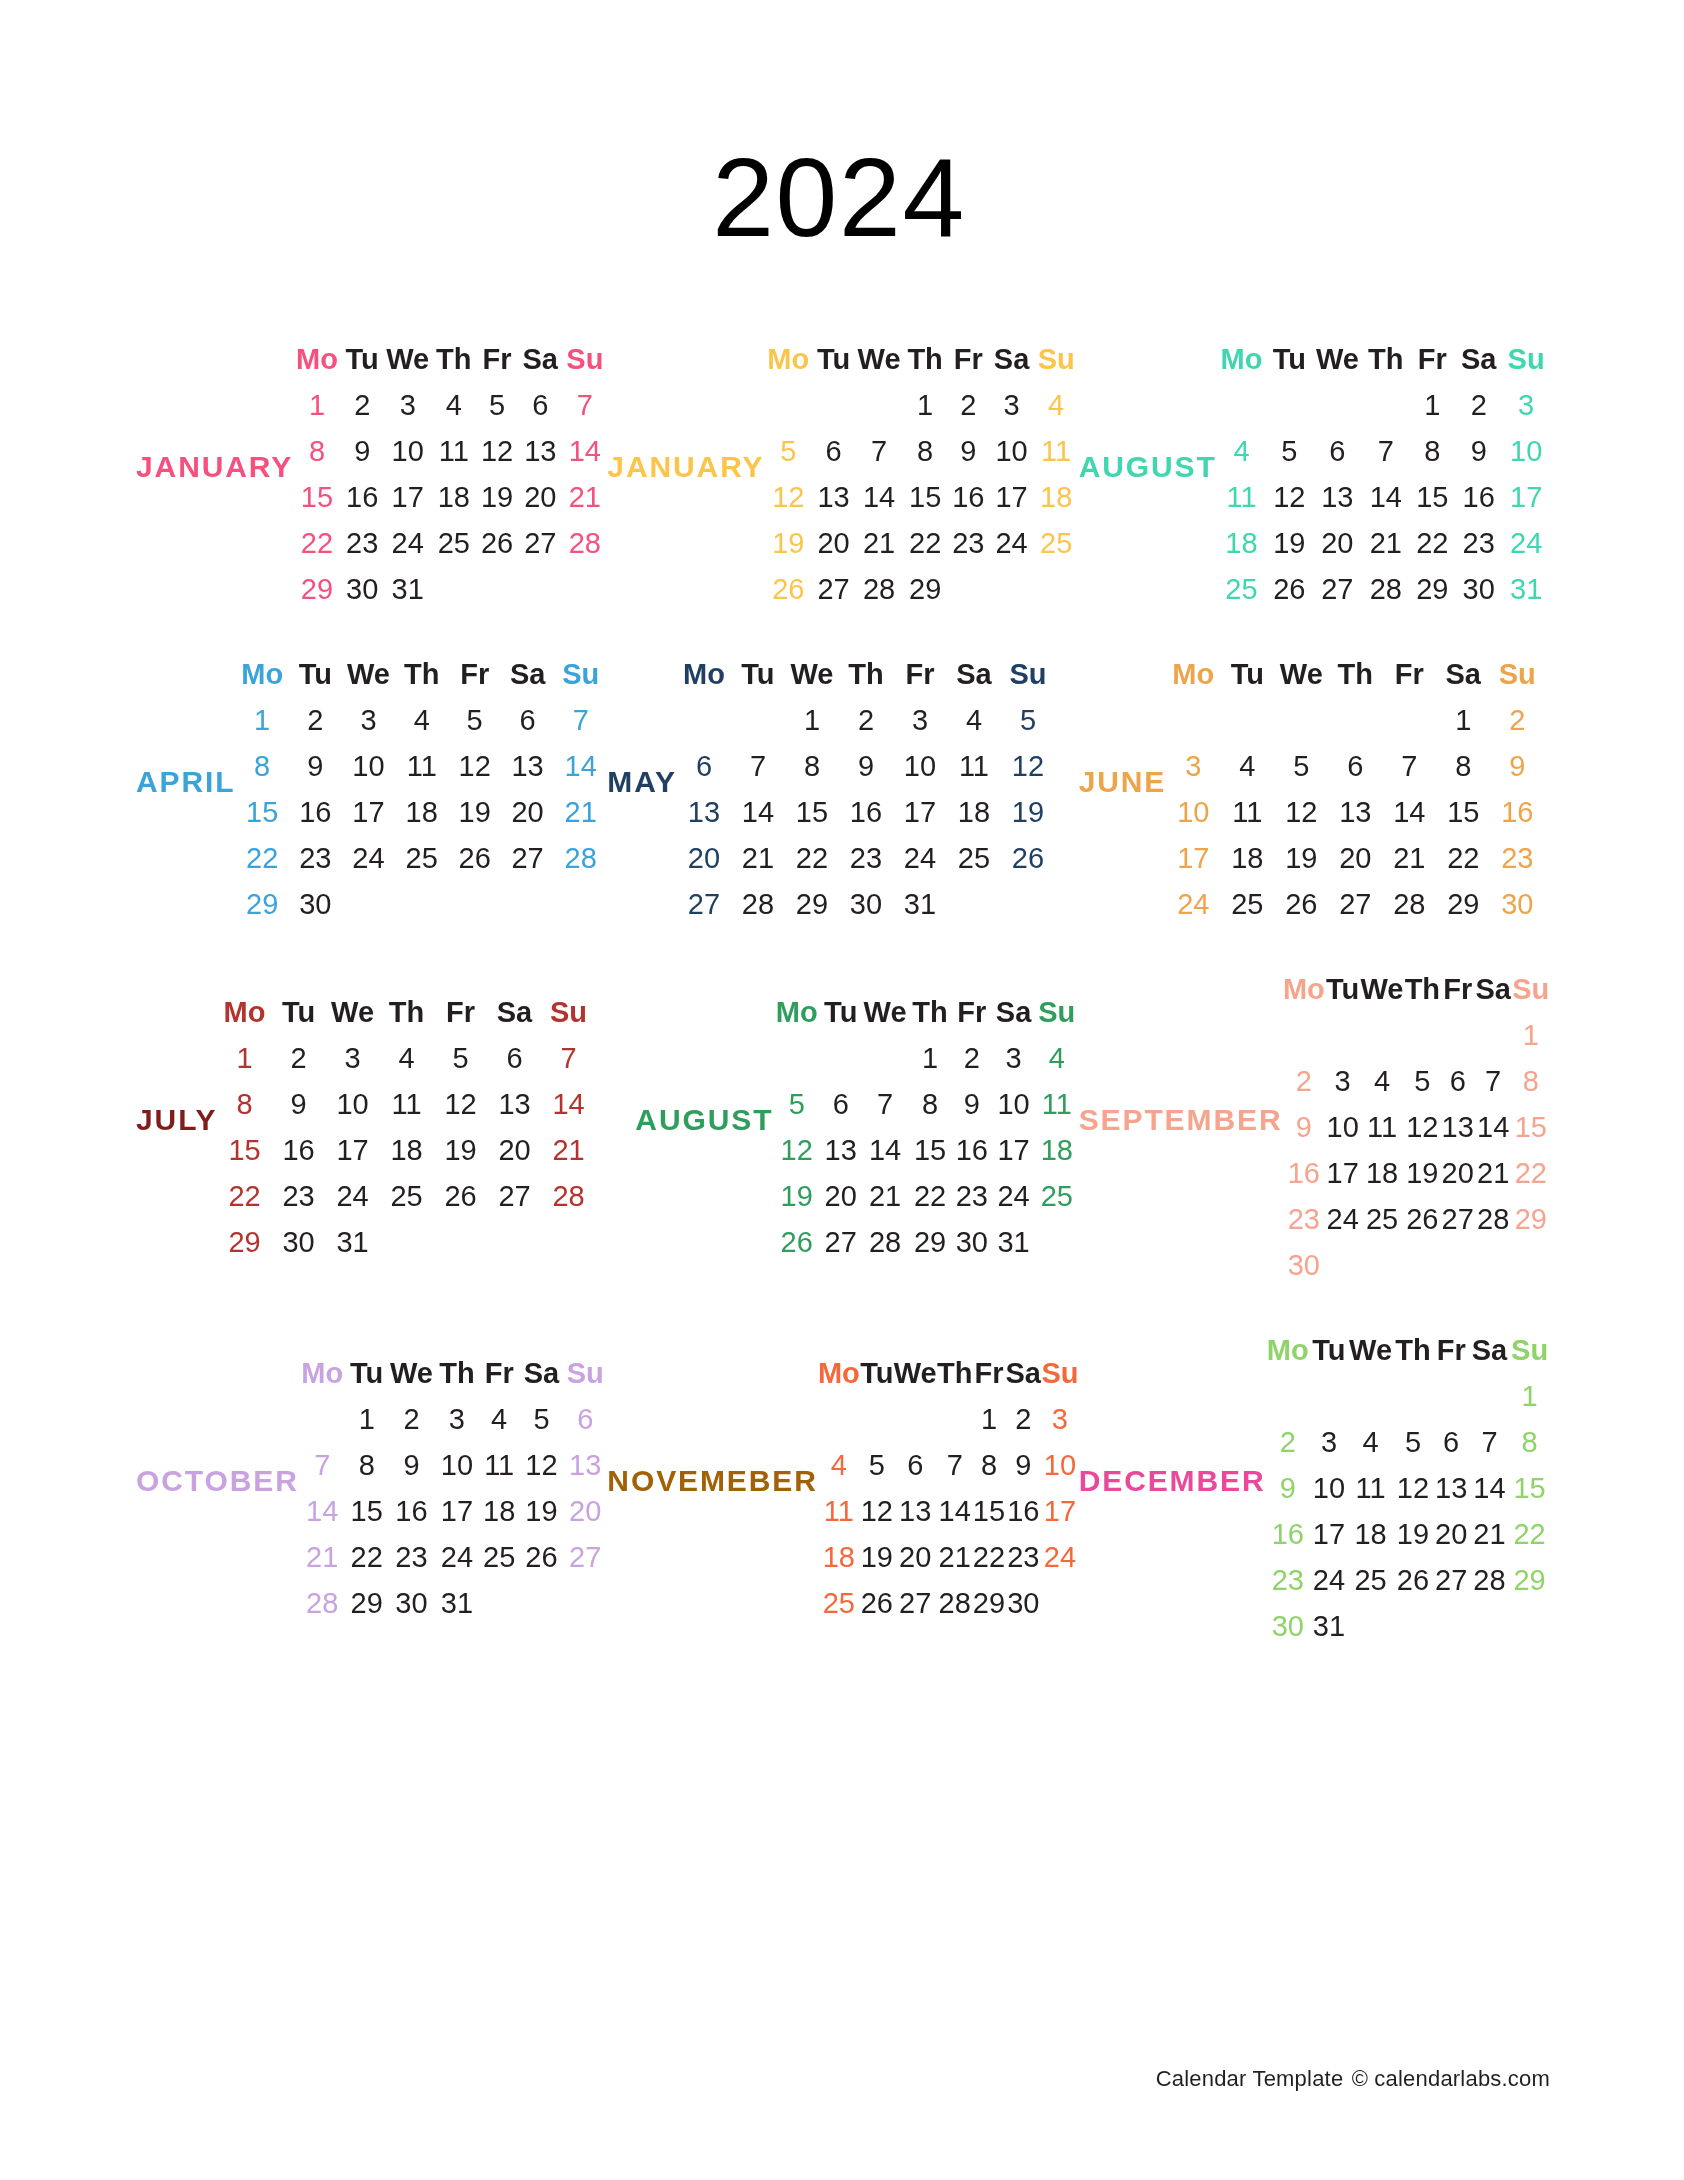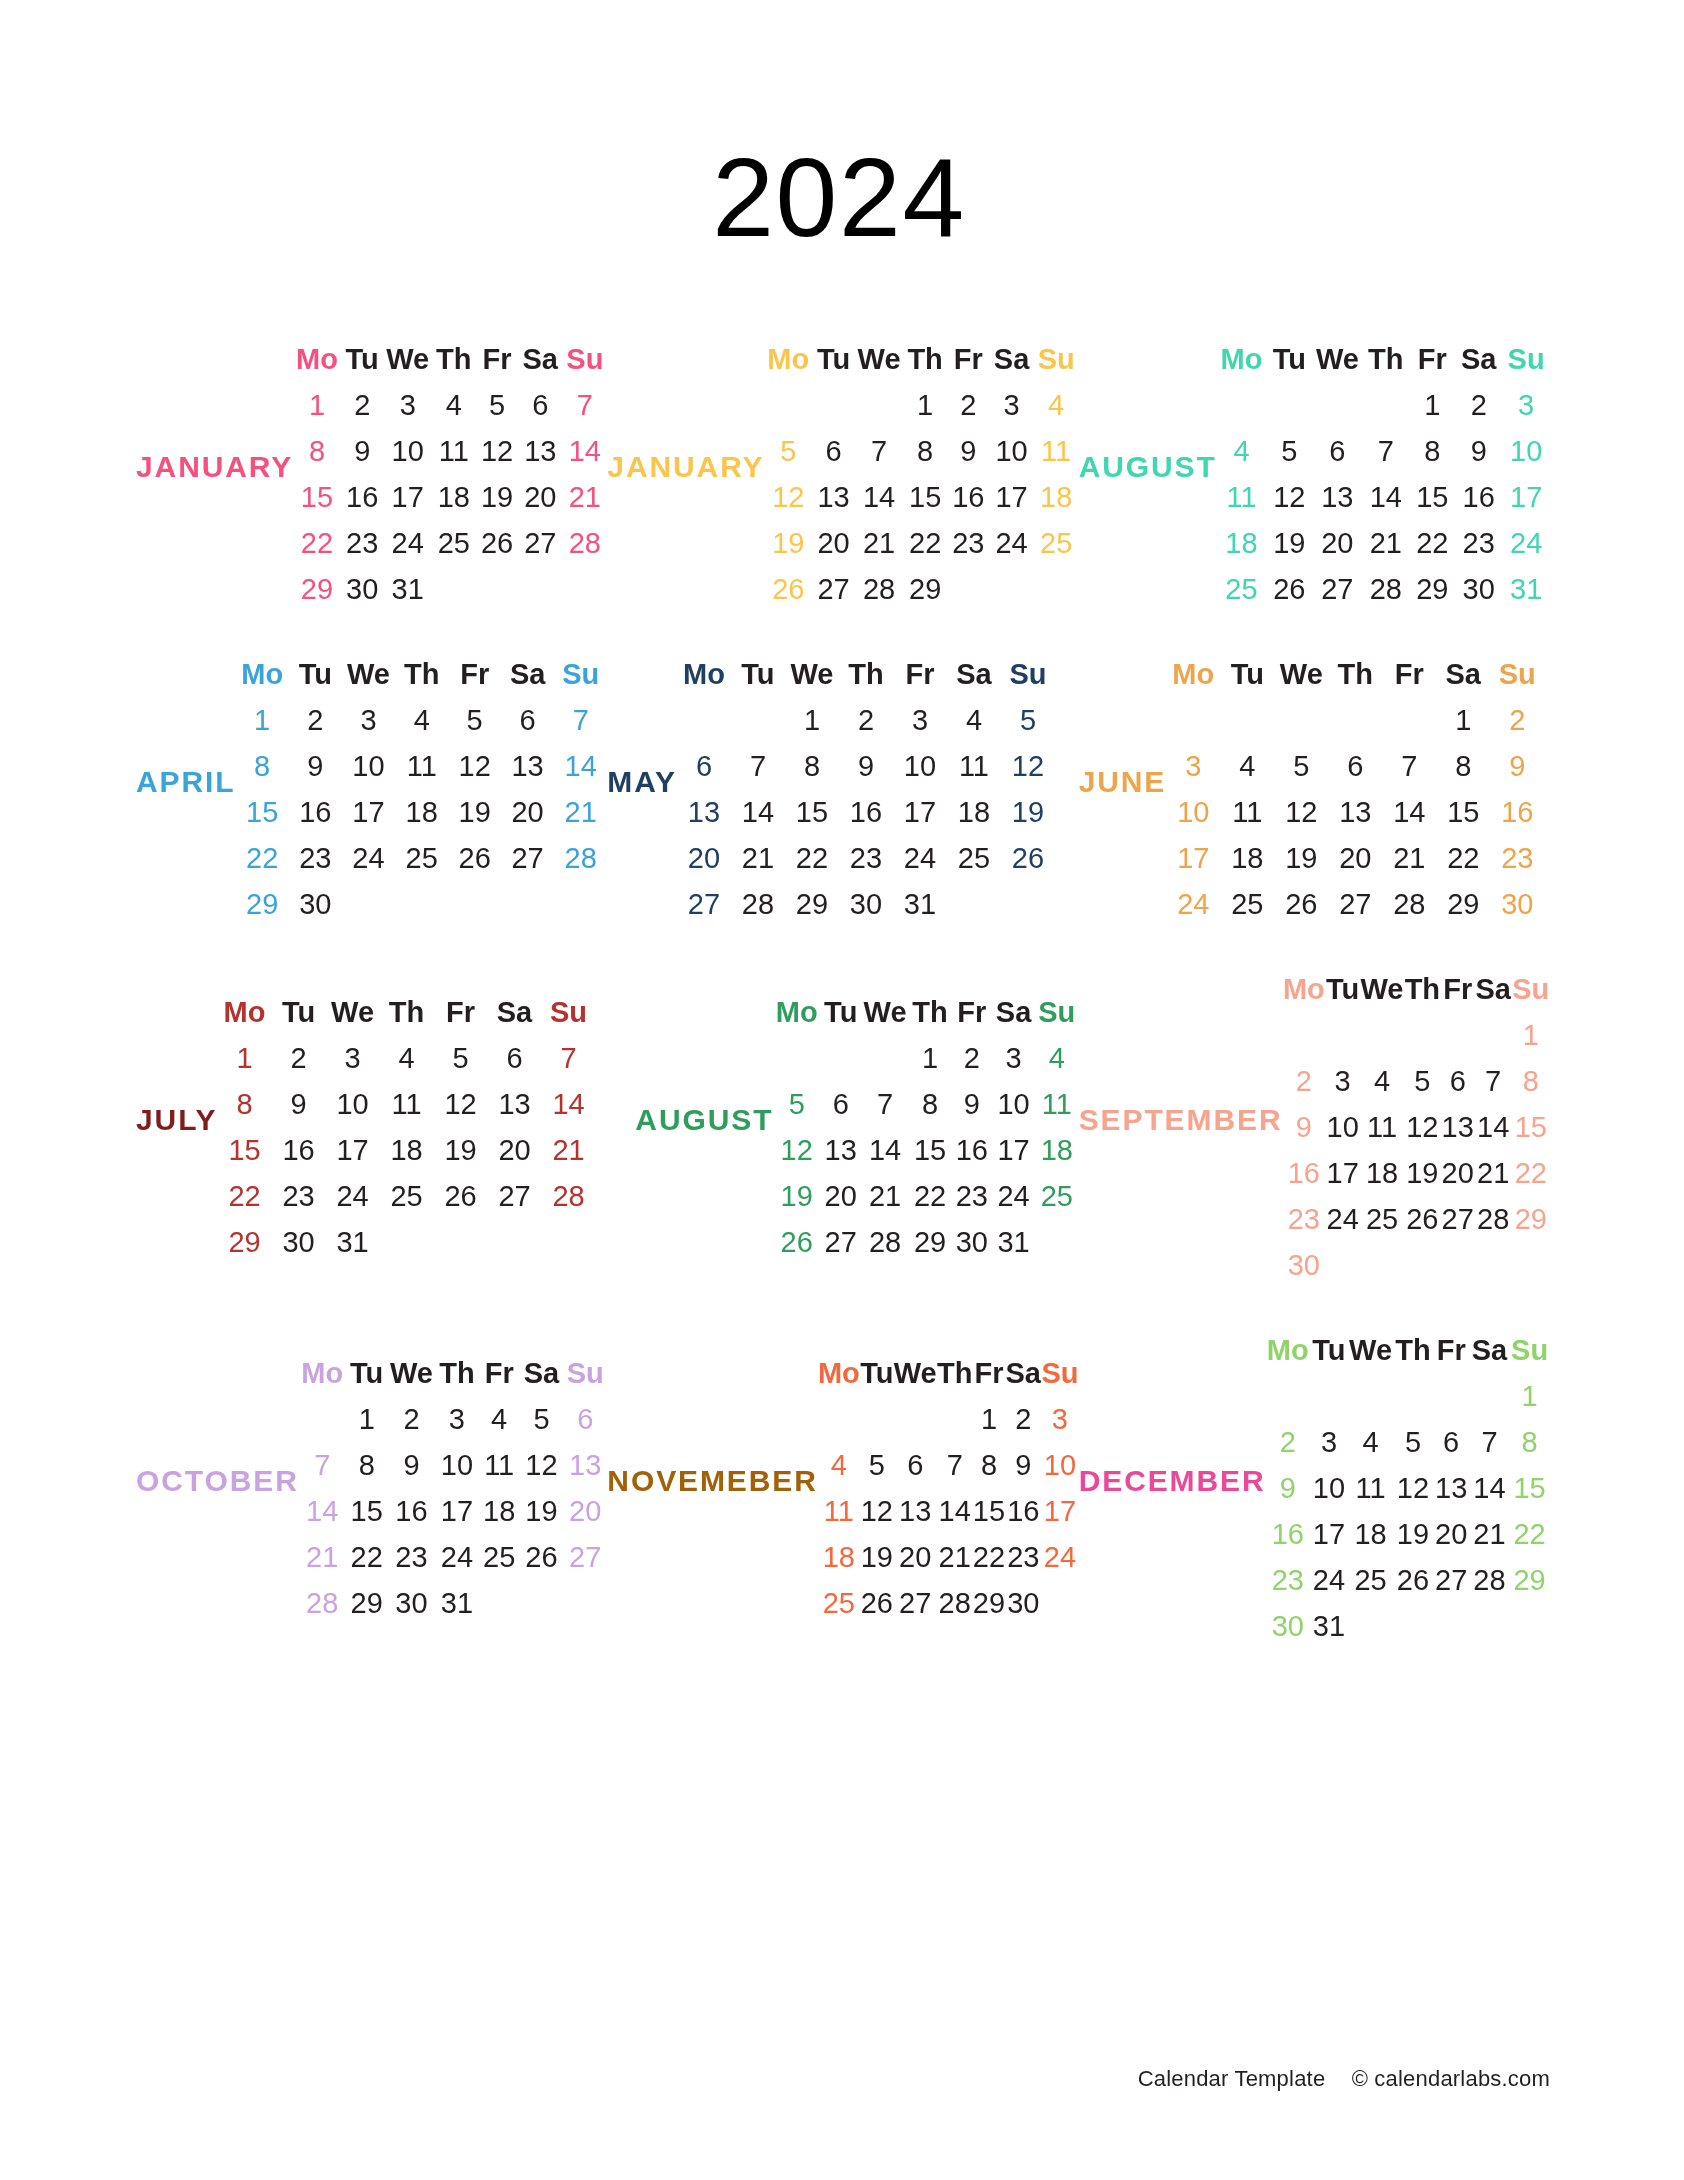--- a/index.html
+++ b/index.html
@@ -87,7 +87,7 @@
     white-space: nowrap;
   }
   .footer .tpl {
-    margin-right: 20px;
+    margin-right: 2px;
   }
 </style>
 </head>

